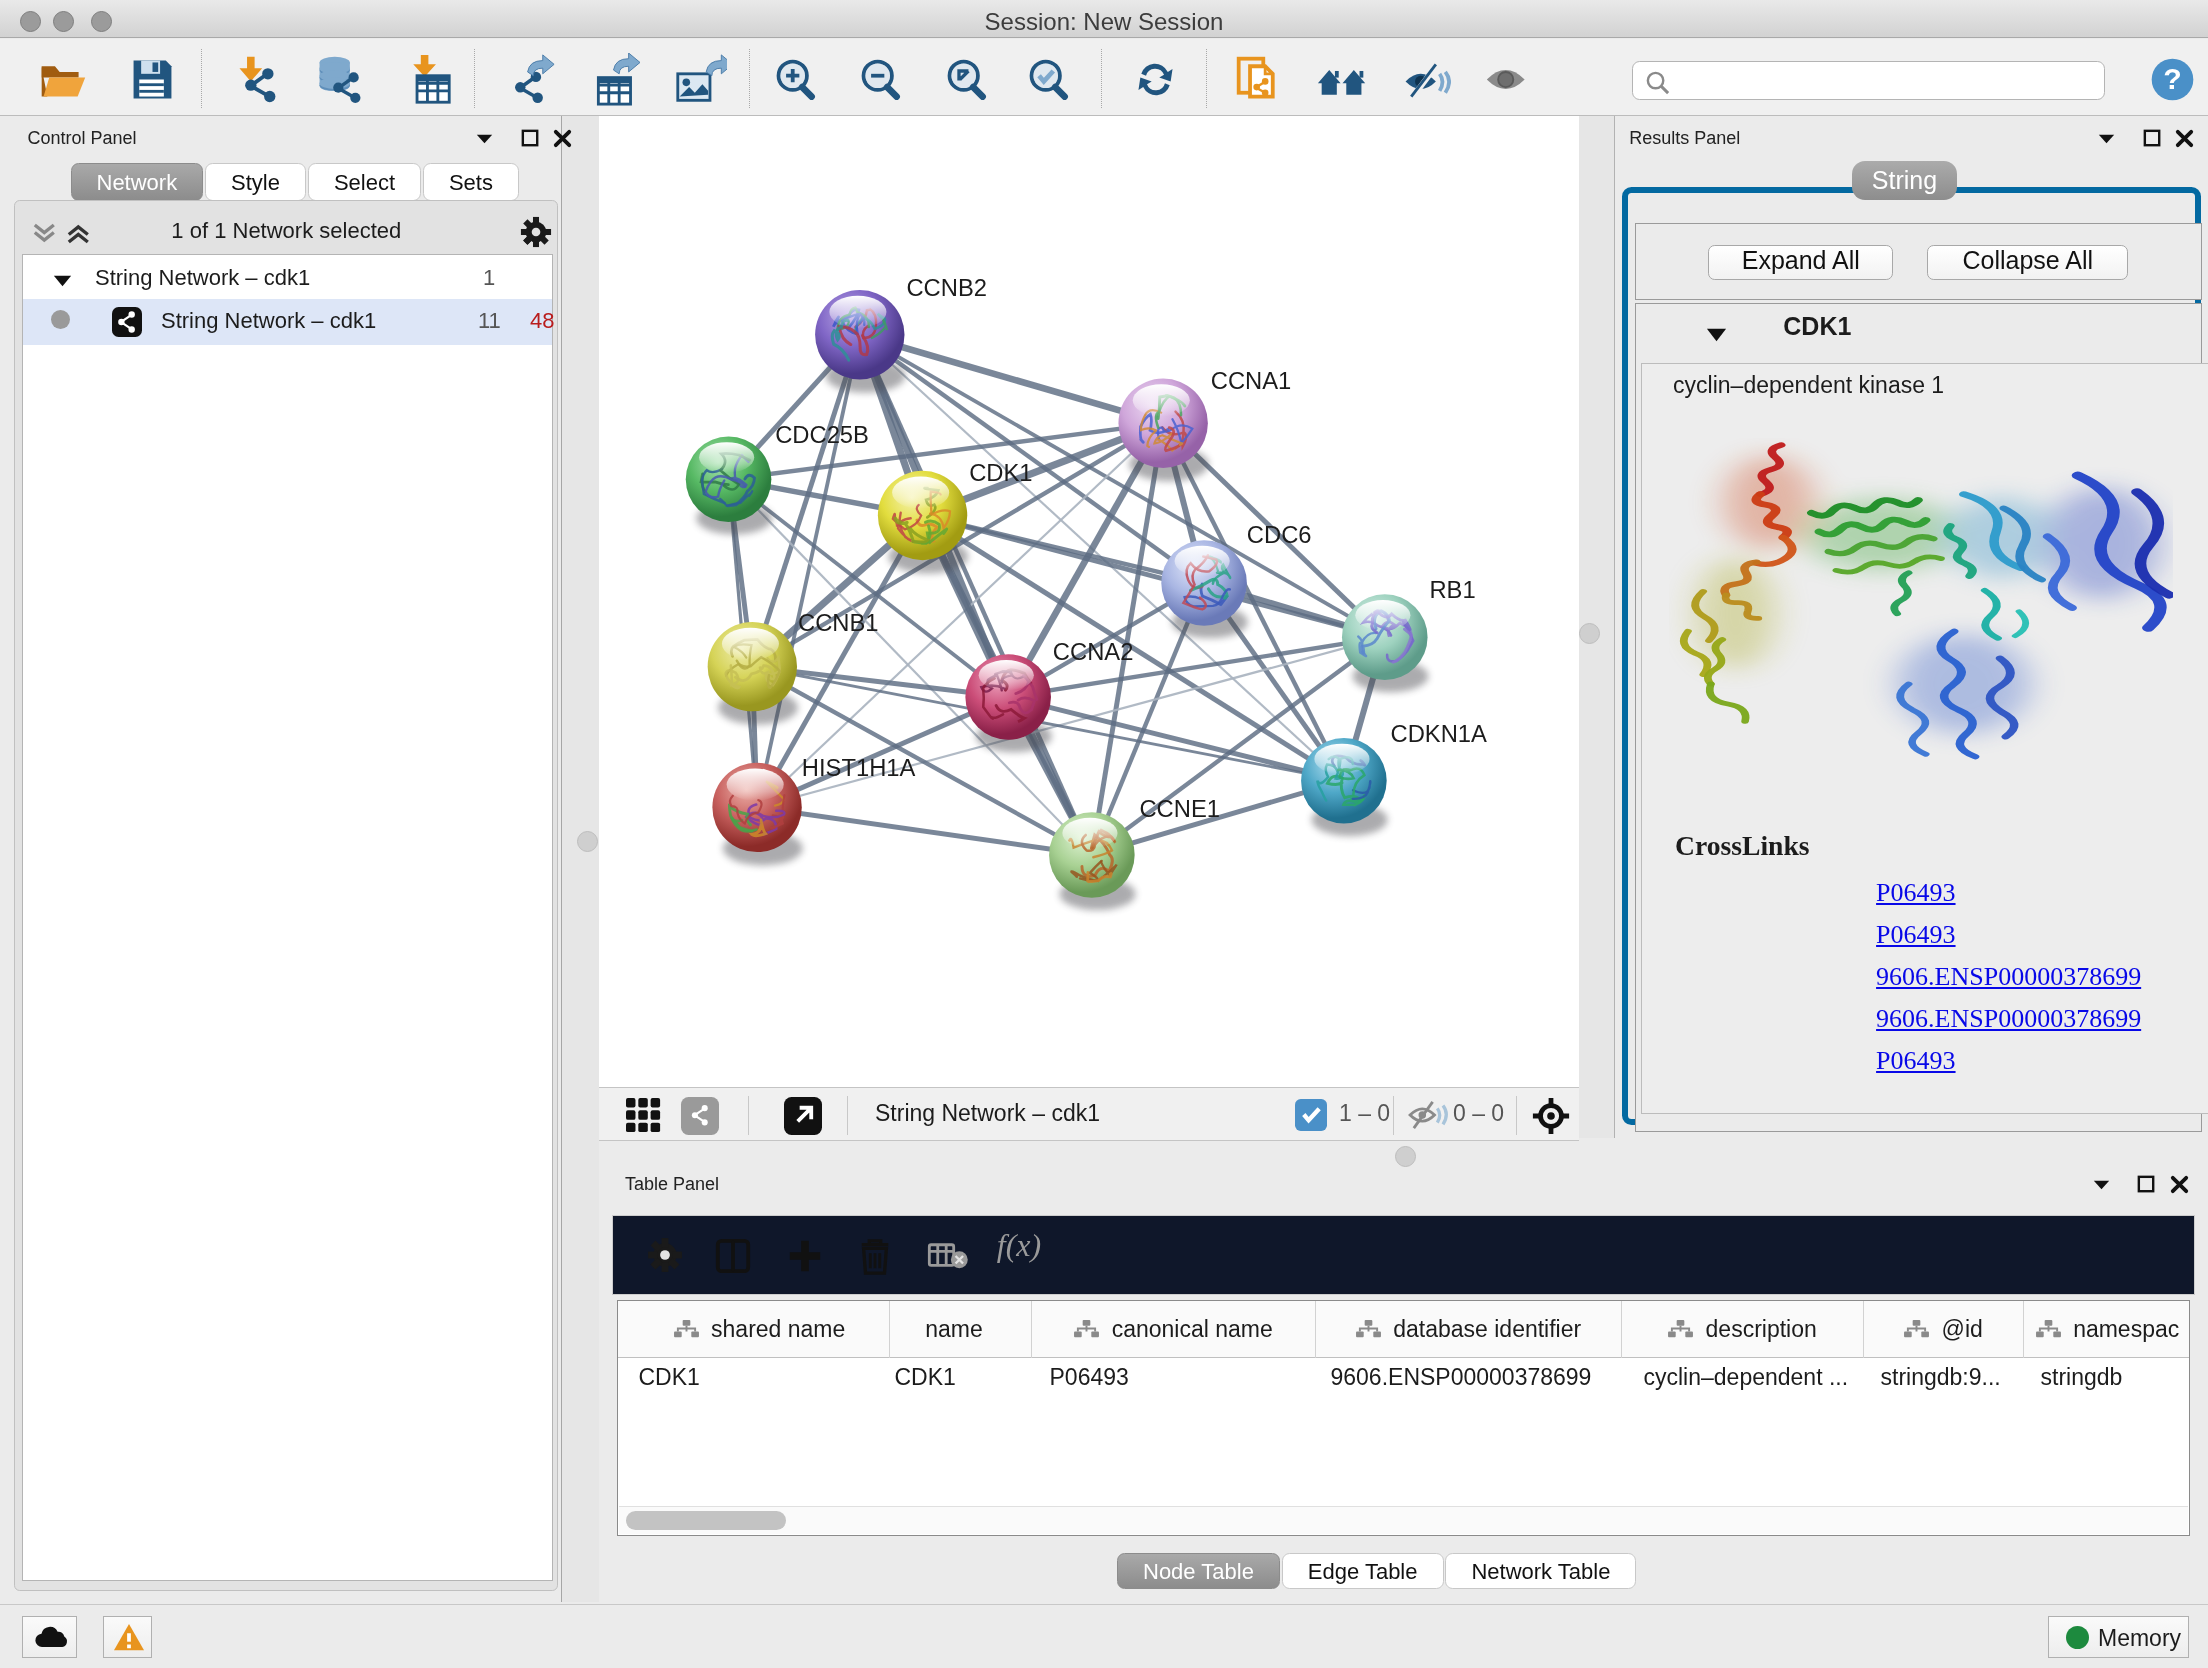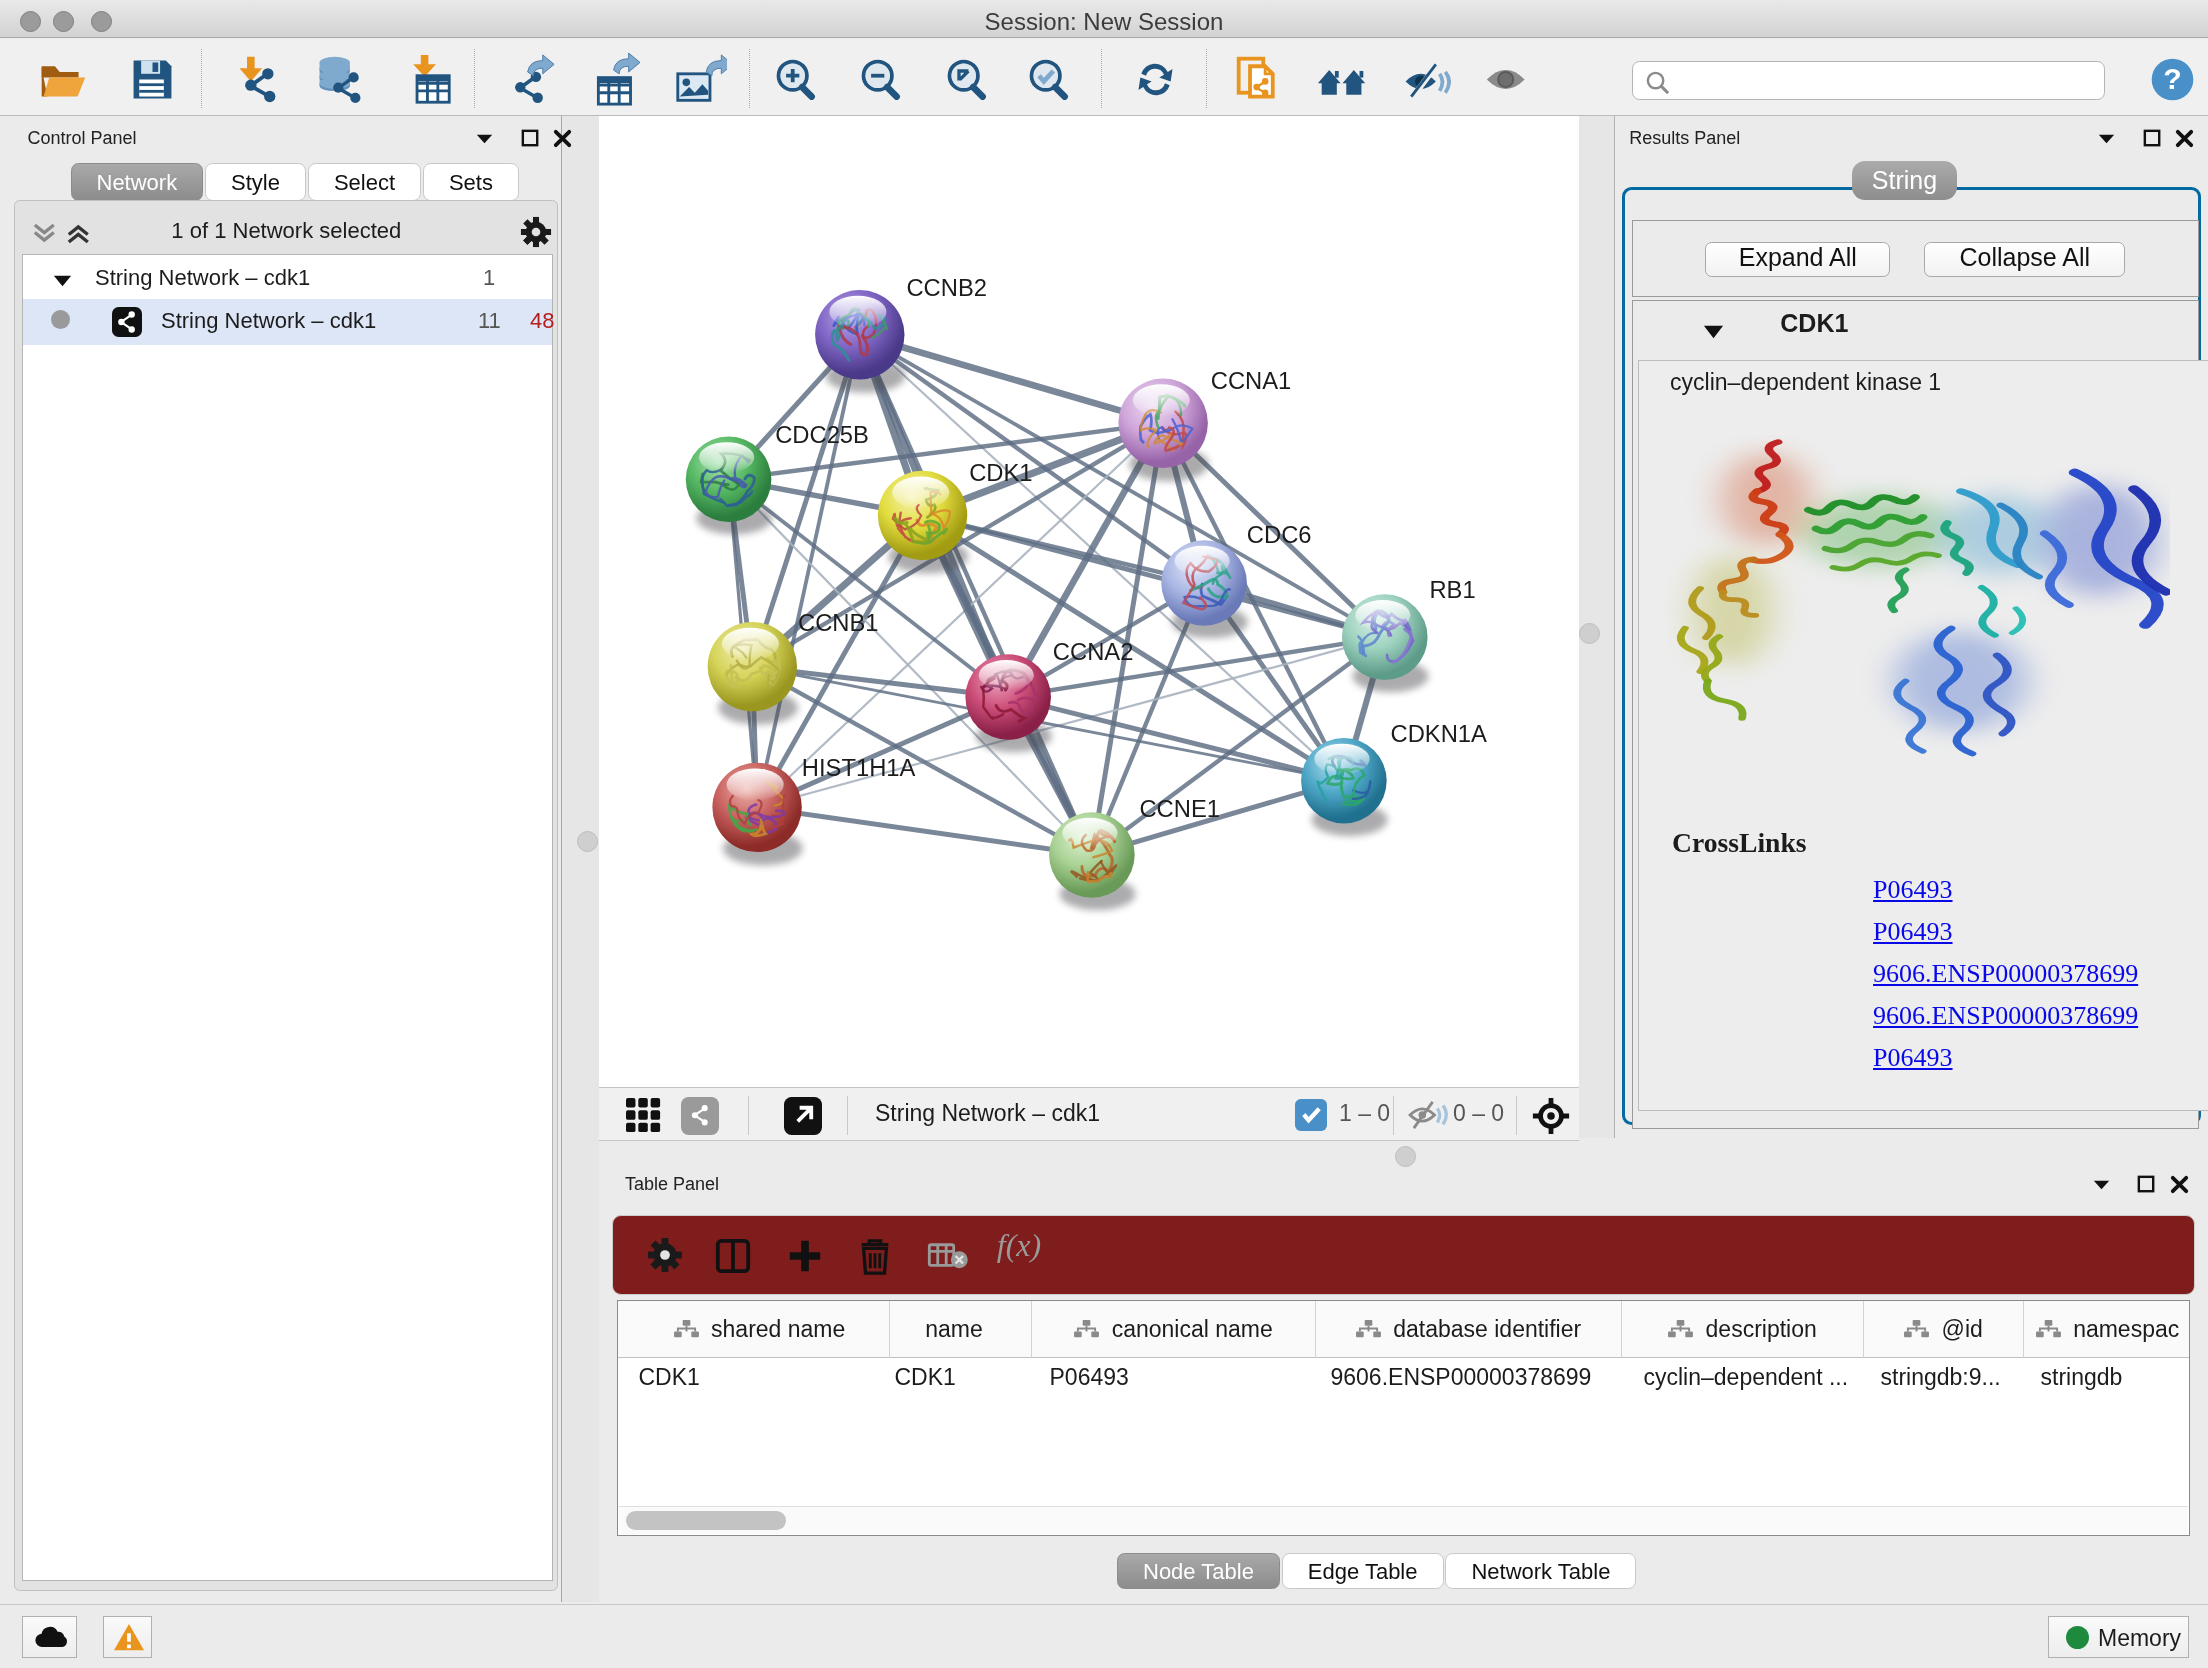--- a/index.html
+++ b/index.html
@@ -20,7 +20,7 @@
 .row1{position:absolute;left:0;right:0;top:7.6px;height:34px;font-size:22px}
 .row2{position:absolute;left:0;right:0;top:44px;height:46px;background:#dde6f7;font-size:22px}
 .rpanel{left:1614px;top:116px;width:585px;height:1022px}
-.rp-body{position:absolute;left:6.7px;top:71px;width:579px;height:938px;background:#ebebeb;border:3px solid #0369a1;border-radius:9.5px}
+.rp-body{position:absolute;left:6.7px;top:71px;width:579px;height:938px;background:#ebebeb;border:6px solid #0369a1;border-radius:9.5px}
 .stringtab{position:absolute;left:237px;top:45px;width:105px;height:39px;background:linear-gradient(#ababab,#8d8d8d);border-radius:13px;color:#fff;font-size:25px;text-align:center;line-height:39px;z-index:5}
 .expbox{position:absolute;left:7.6px;top:29.5px;width:567px;height:77px;border:1px solid #9a9a9a;background:#ebebeb}
 .btn{position:absolute;top:21px;height:35px;background:linear-gradient(#ffffff,#f2f2f2);border:1px solid #a8a8a8;border-radius:6.7px;font-size:25px;text-align:center;color:#111}

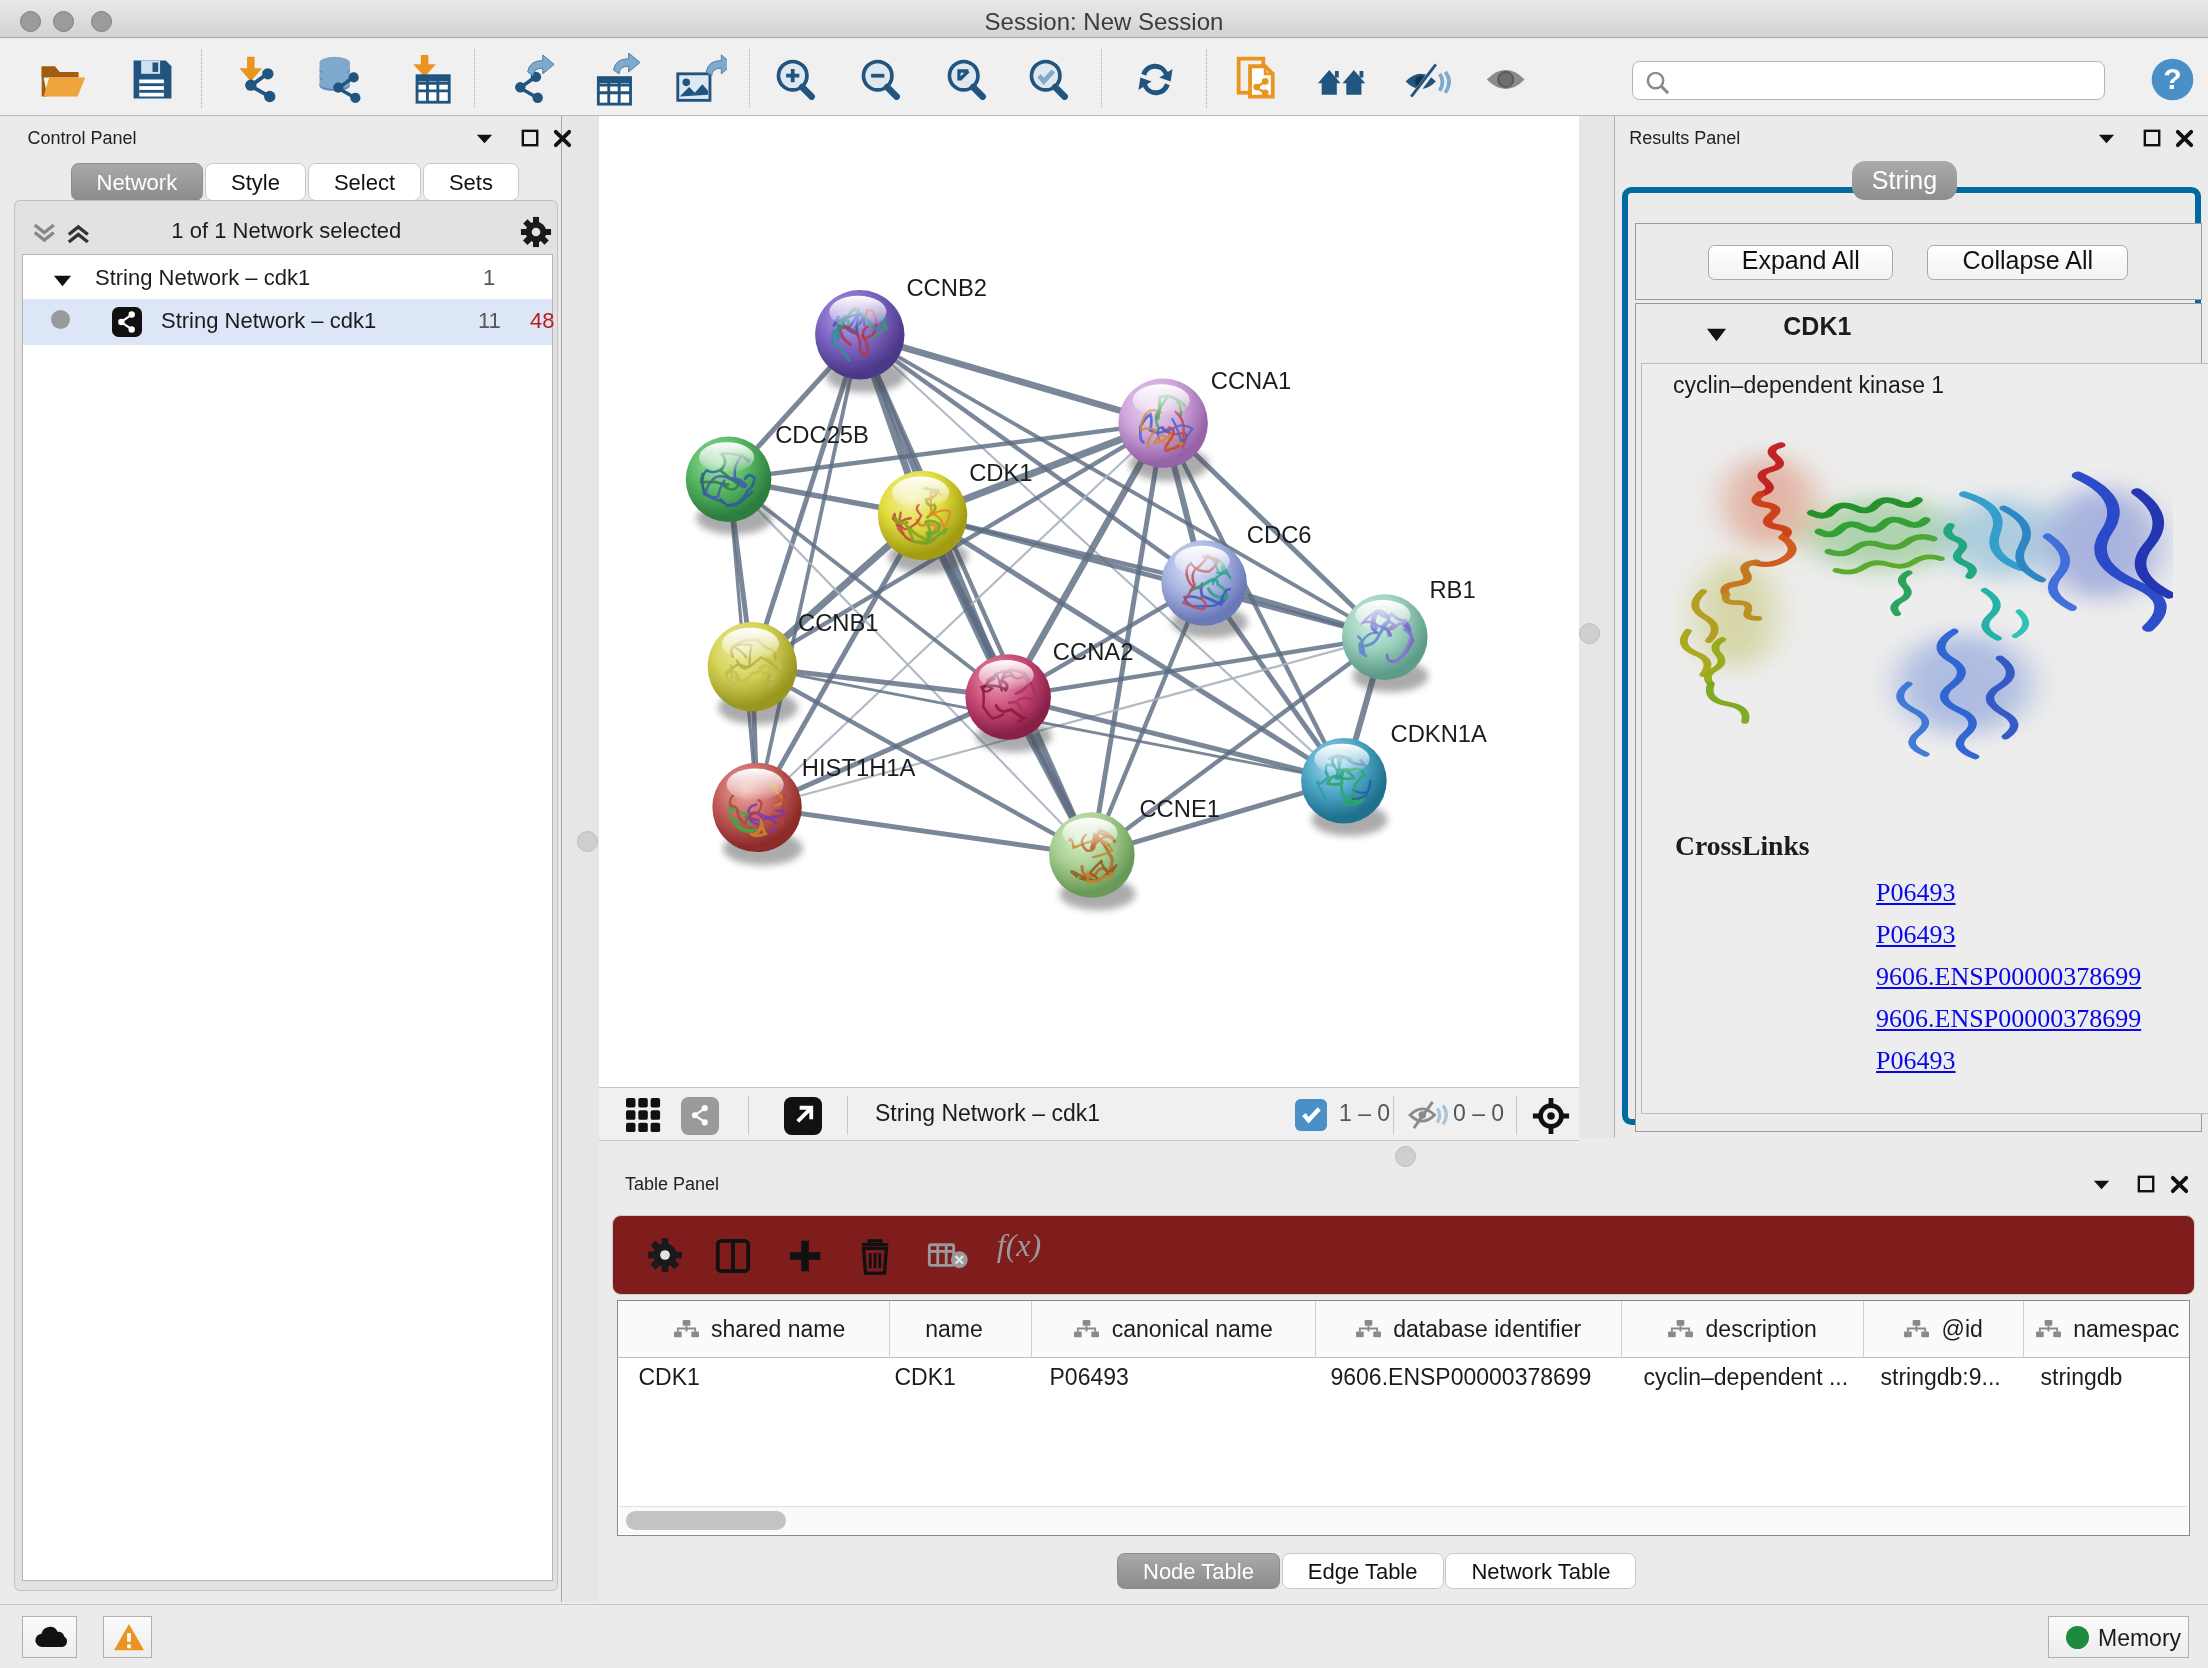--- a/index.html
+++ b/index.html
@@ -31,7 +31,7 @@
 .canvasbar{left:599px;top:1087px;width:980px;height:54px;background:#f0f0f0;border-top:1px solid #c4c4c4;border-bottom:1px solid #c4c4c4}
 .cbsep{position:absolute;top:7.6px;height:39px;width:1px;background:#c8c8c8}
 .tpanel{left:607px;top:1149px;width:1592px;height:428px}
-.tp-toolbar{position:absolute;left:4.8px;top:66px;width:1583px;height:80px;background:#7f1d1d;border:1px solid #cdcdcd;border-radius:9px}
+.tp-toolbar{position:absolute;left:4.8px;top:66px;width:1583px;height:80px;background:#0f172a;border:1px solid #cdcdcd;border-radius:1px}
 .tbl{position:absolute;left:9.5px;top:151px;width:1573px;height:236px;background:#fff;border:1px solid #8a8a8a}
 .thead{position:absolute;left:0;right:0;top:0;height:57px;background:#fafafa;border-bottom:1px solid #c0c0c0;font-size:23px}
 .th{position:absolute;top:0;height:57px;border-right:1px solid #d2d2d2;display:flex;align-items:center;justify-content:center;gap:11.4px}

